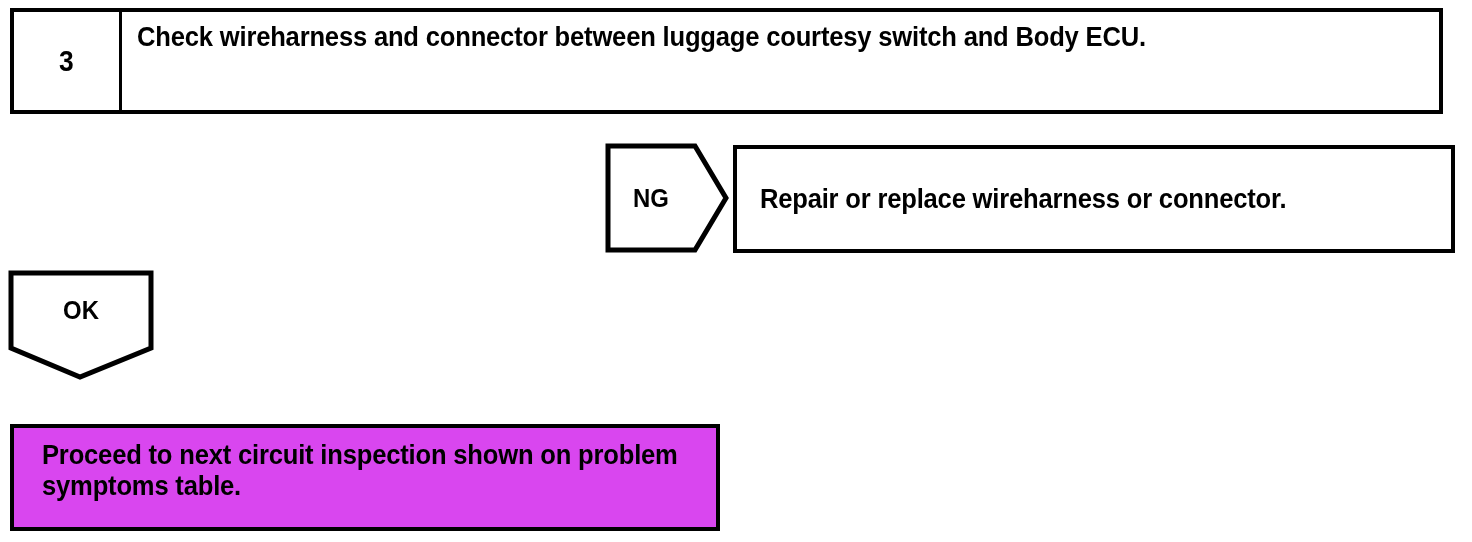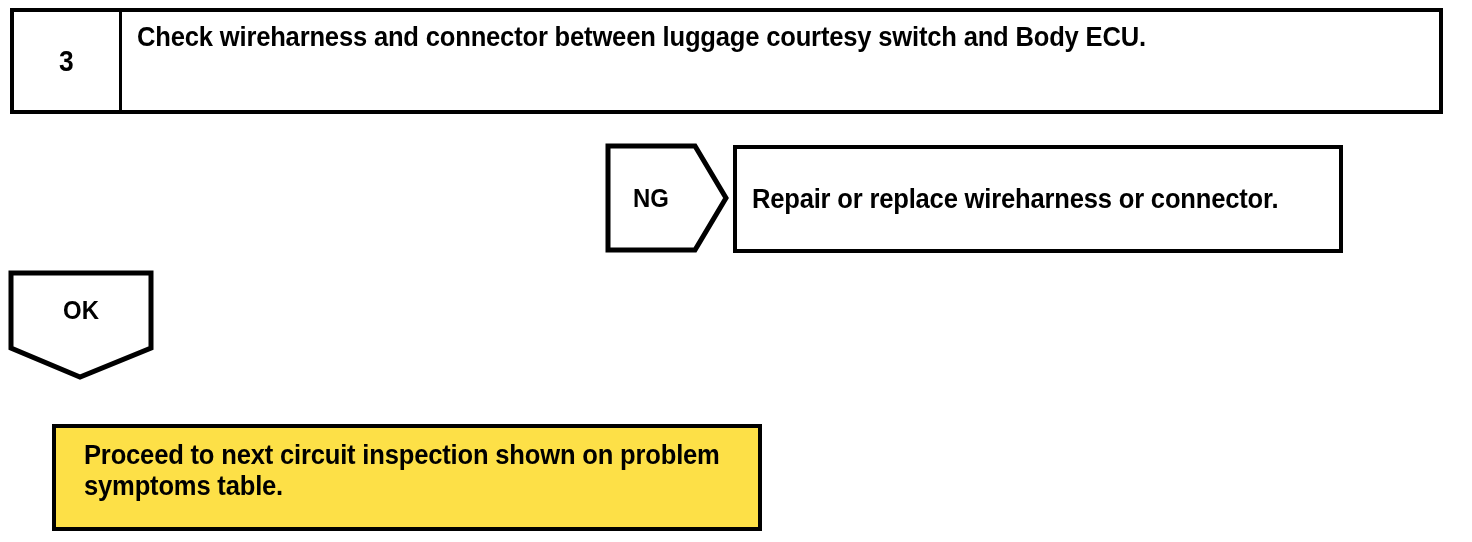--- a/index.html
+++ b/index.html
@@ -89,13 +89,14 @@
     position: absolute;
     left: 733px;
     top: 145px;
-    width: 610px;
+    width: 722px;
     height: 108px;
     border: 4px solid #000;
     box-sizing: border-box;
     background: #fff;
     display: flex;
     align-items: center;
+    padding-left: 8px;
   }
   .ng-result-text {
     padding-left: 16px;

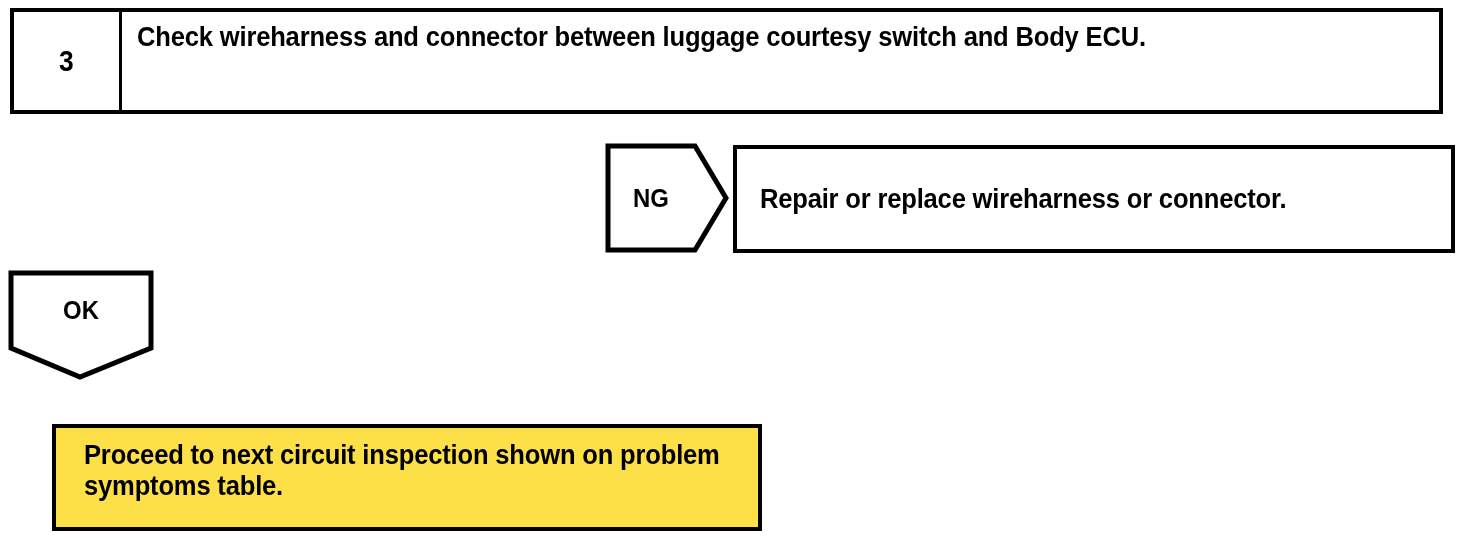--- a/index.html
+++ b/index.html
@@ -142,8 +142,7 @@
     height: 107px;
     border: 4px solid #000;
     box-sizing: border-box;
-    background: #fde047;
-    margin-left: 42px;
+    background: #d946ef;
   }
   .final-text {
     position: absolute;

